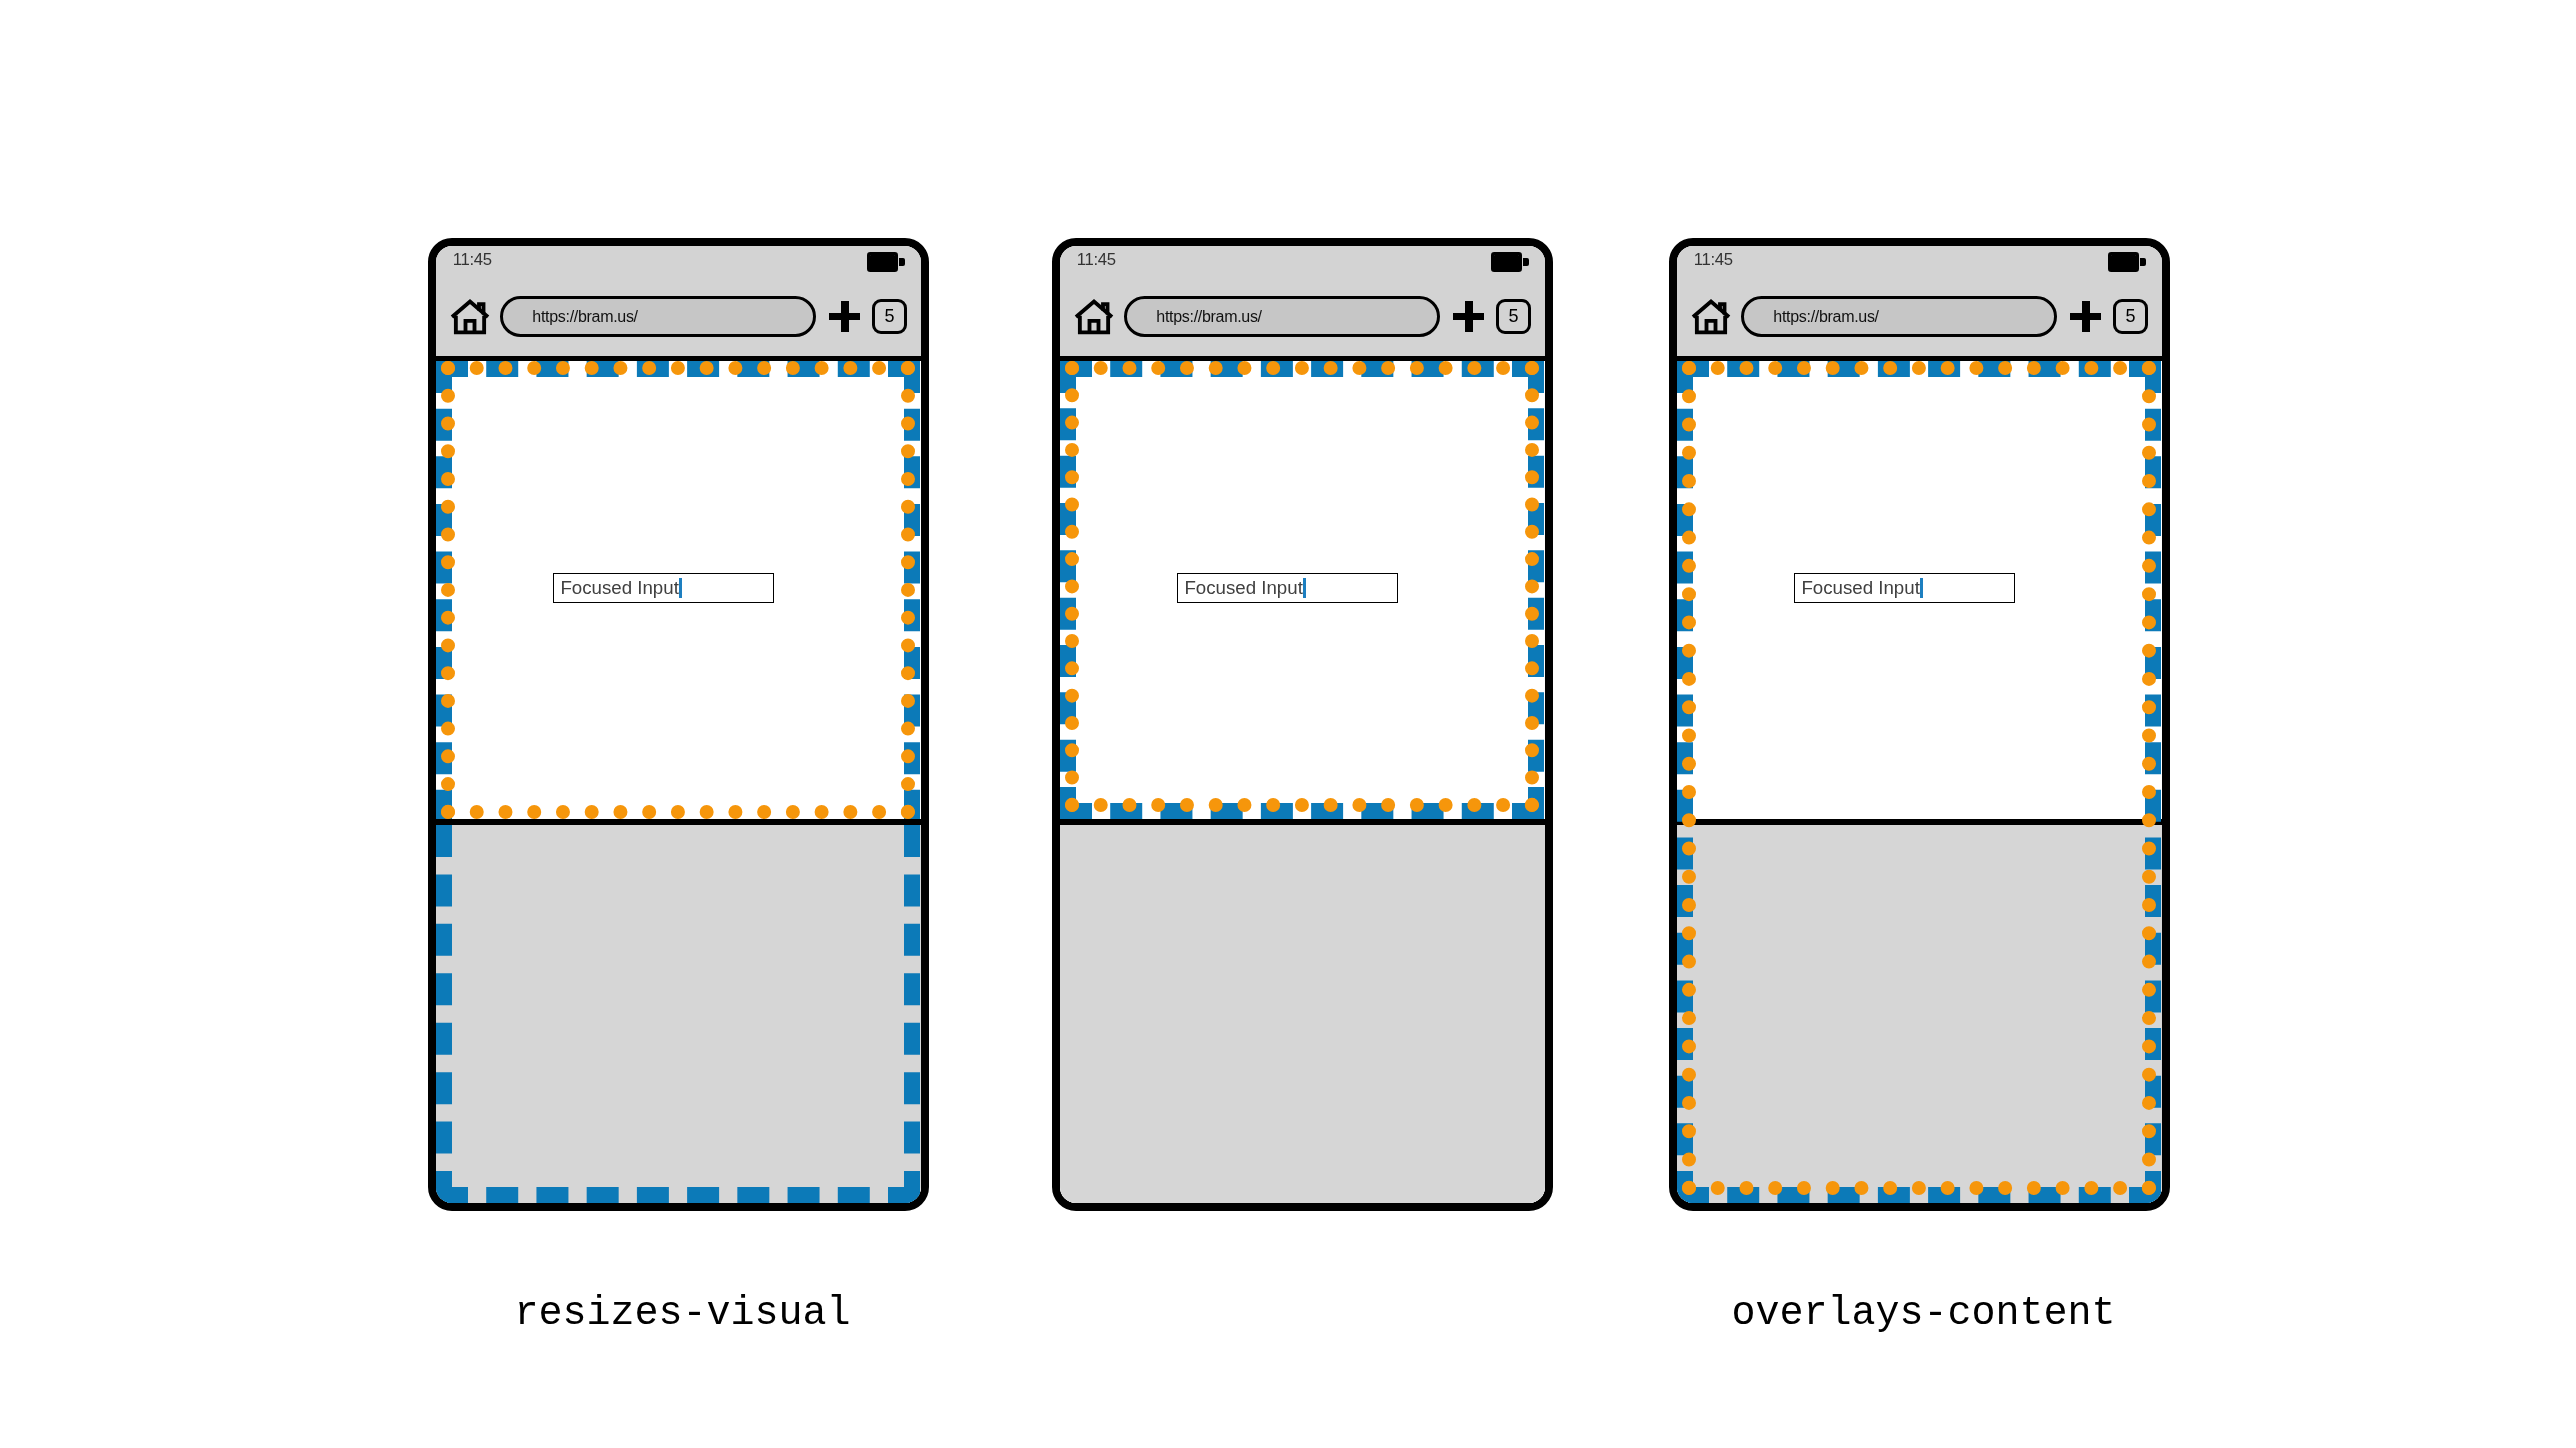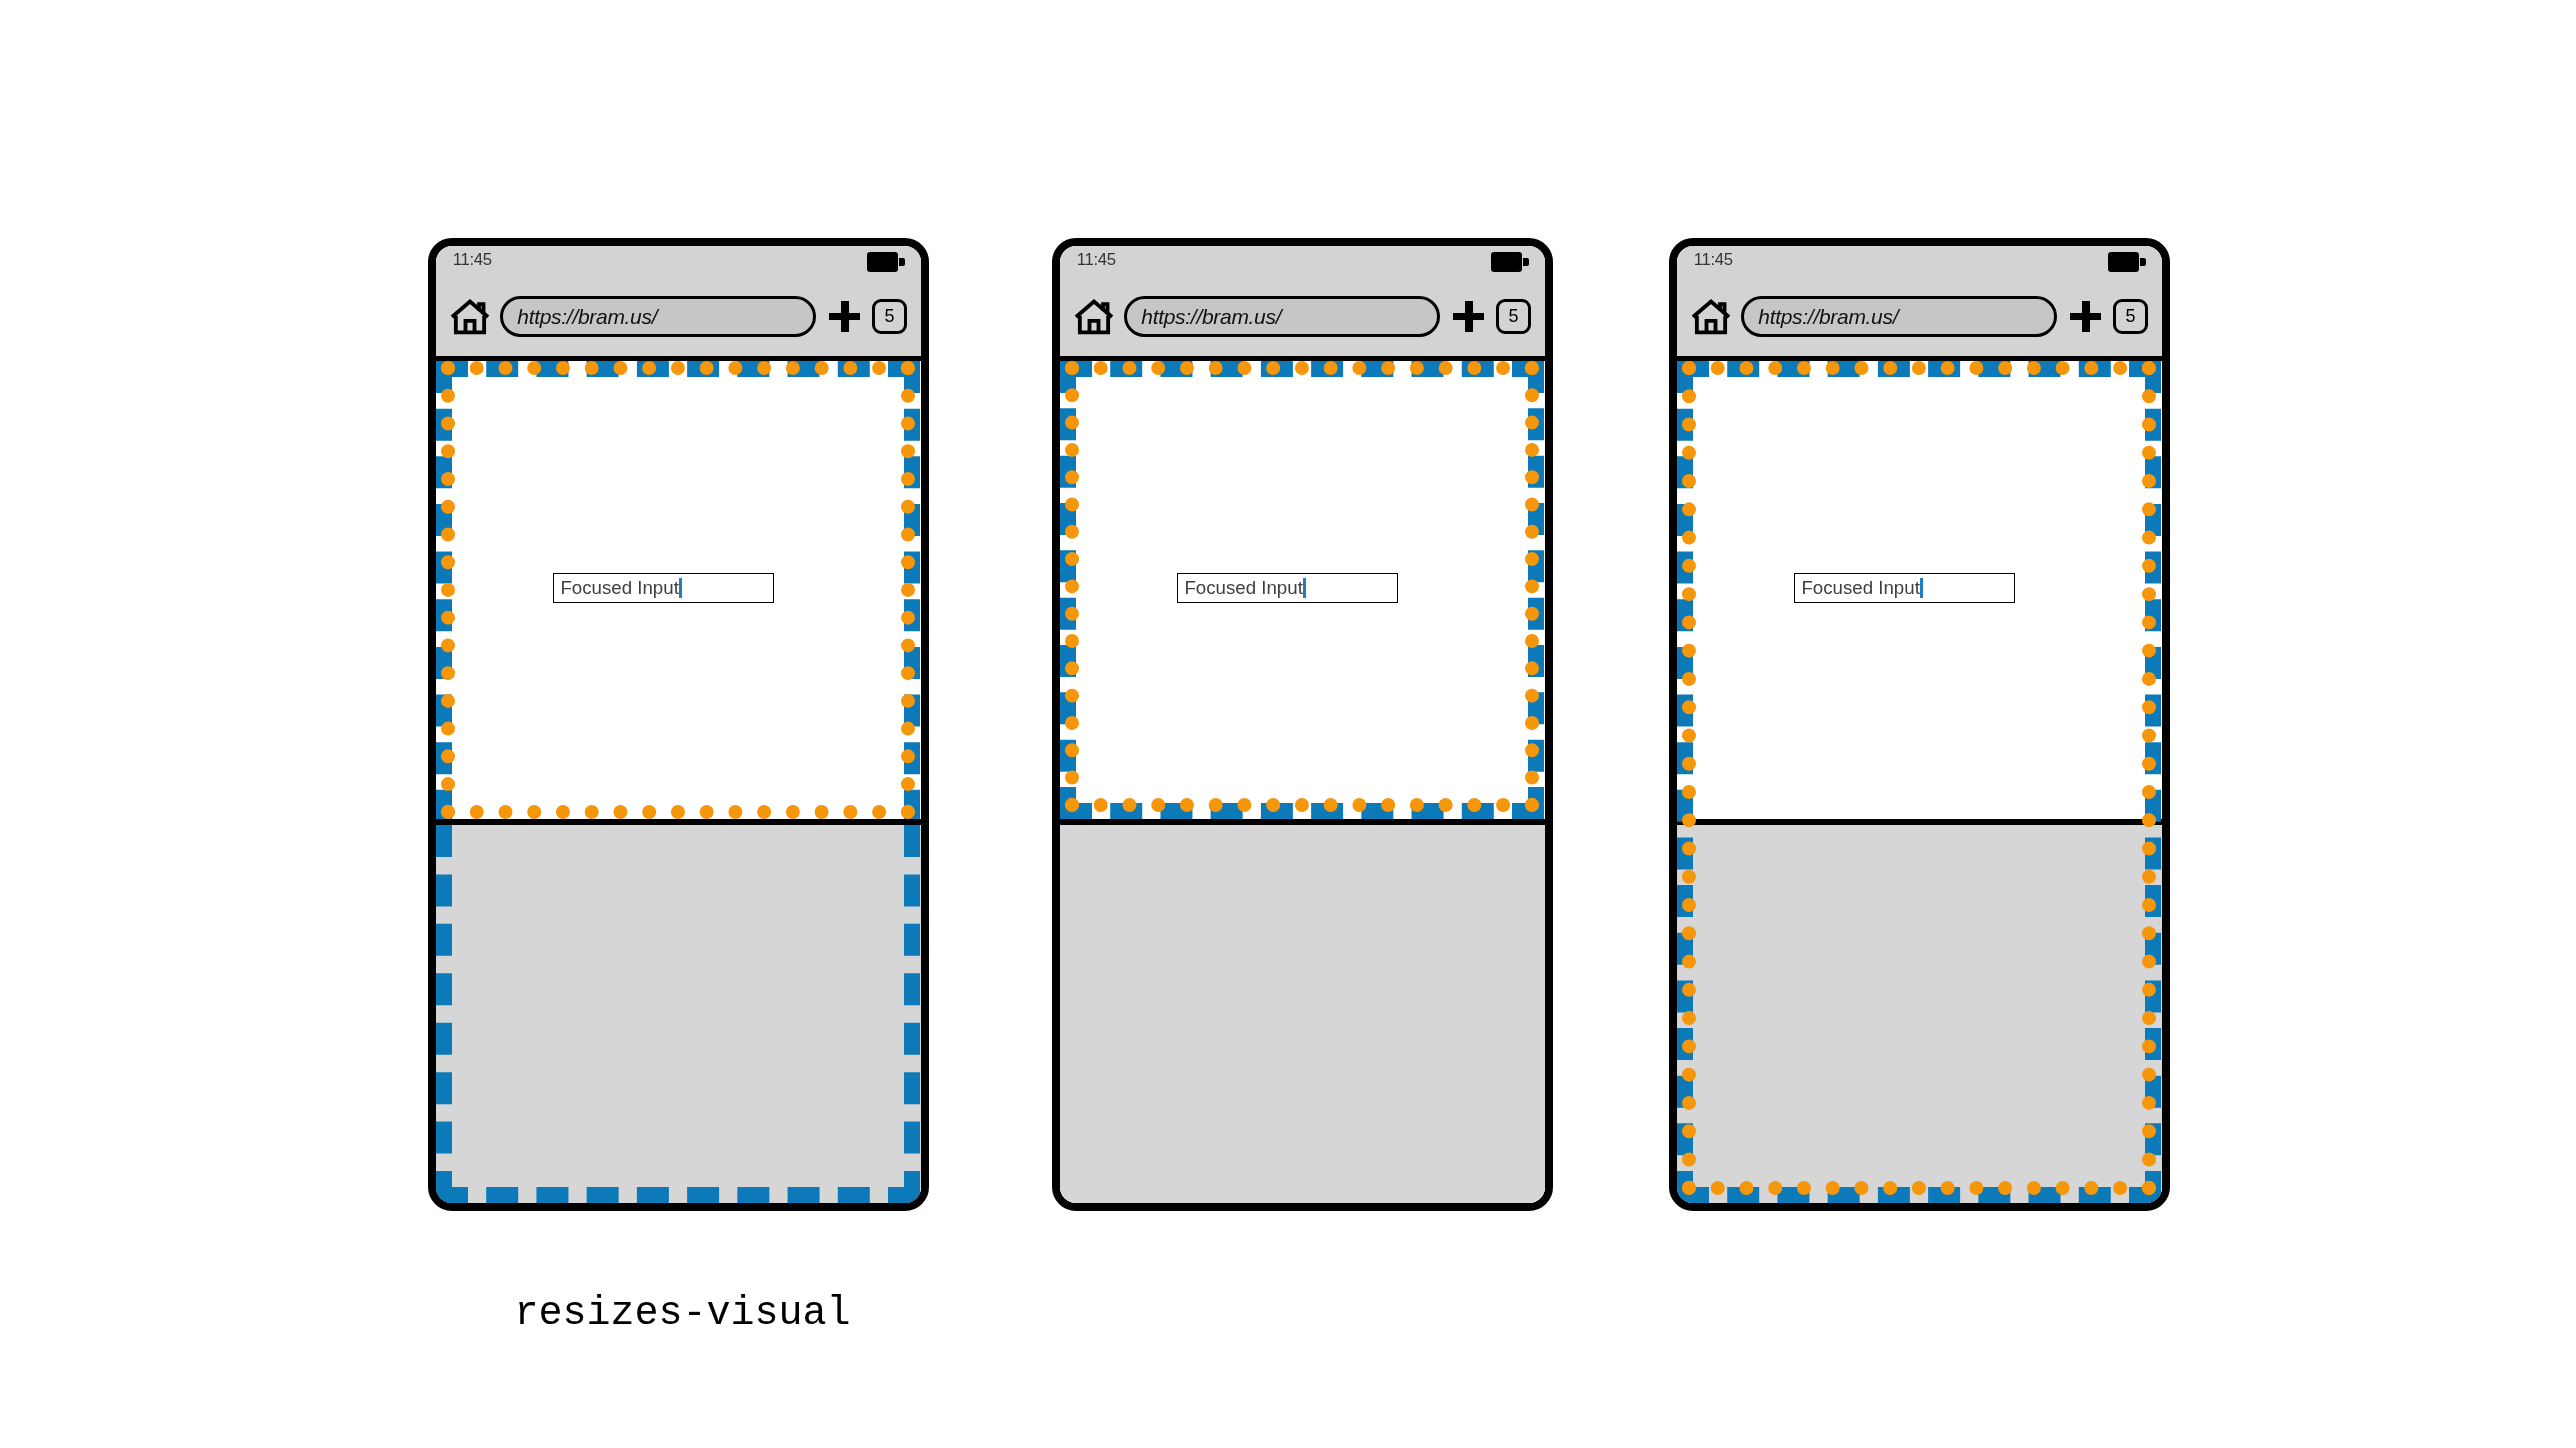--- a/index.html
+++ b/index.html
@@ -128,12 +128,11 @@
     overflow: hidden;
   }
   .urltext {
-    margin-left: 14px;
-    font-size: 21px;
+    margin-left: 29px;
+    font-size: 16px;
     color: #111111;
     white-space: nowrap;
     letter-spacing: -0.3px;
-    font-style: italic;
   }
   .plus-icon {
     margin-left: 13px;

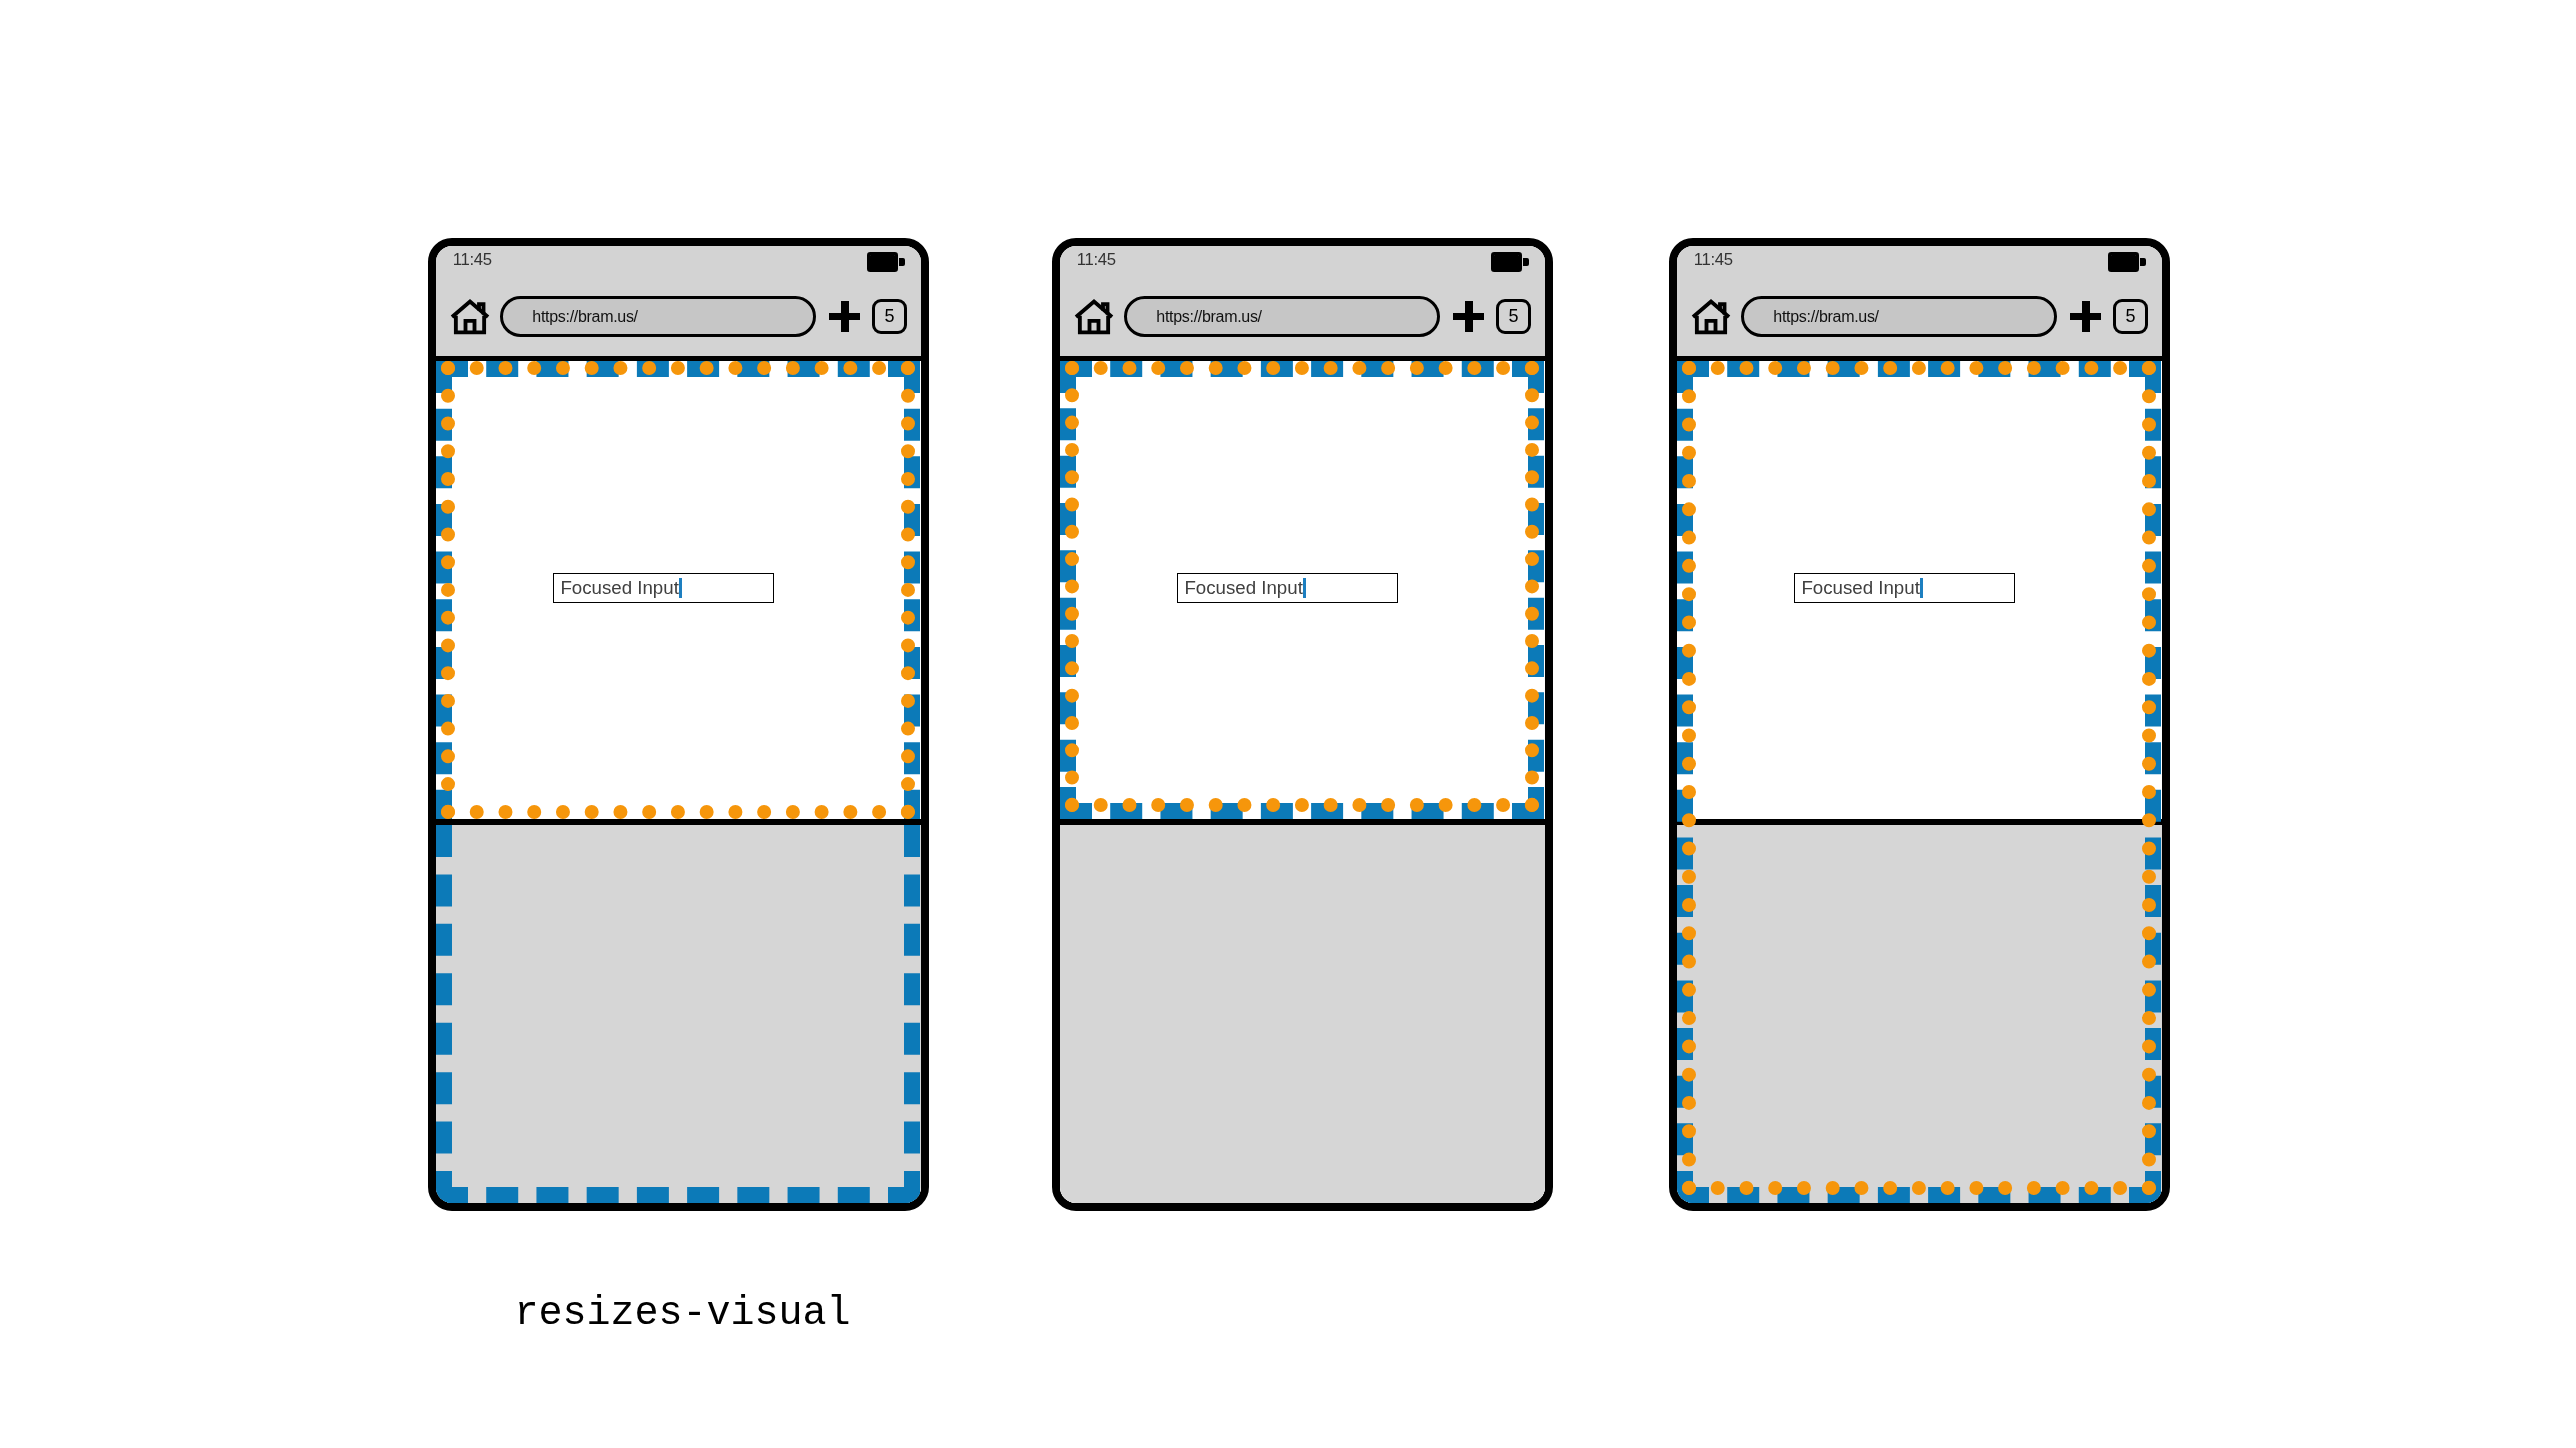--- a/index.html
+++ b/index.html
@@ -373,6 +373,7 @@
         </div>
       </div>
     </div>
+    <div class="caption">overlays-content</div>
   </div>
 
 </div>

